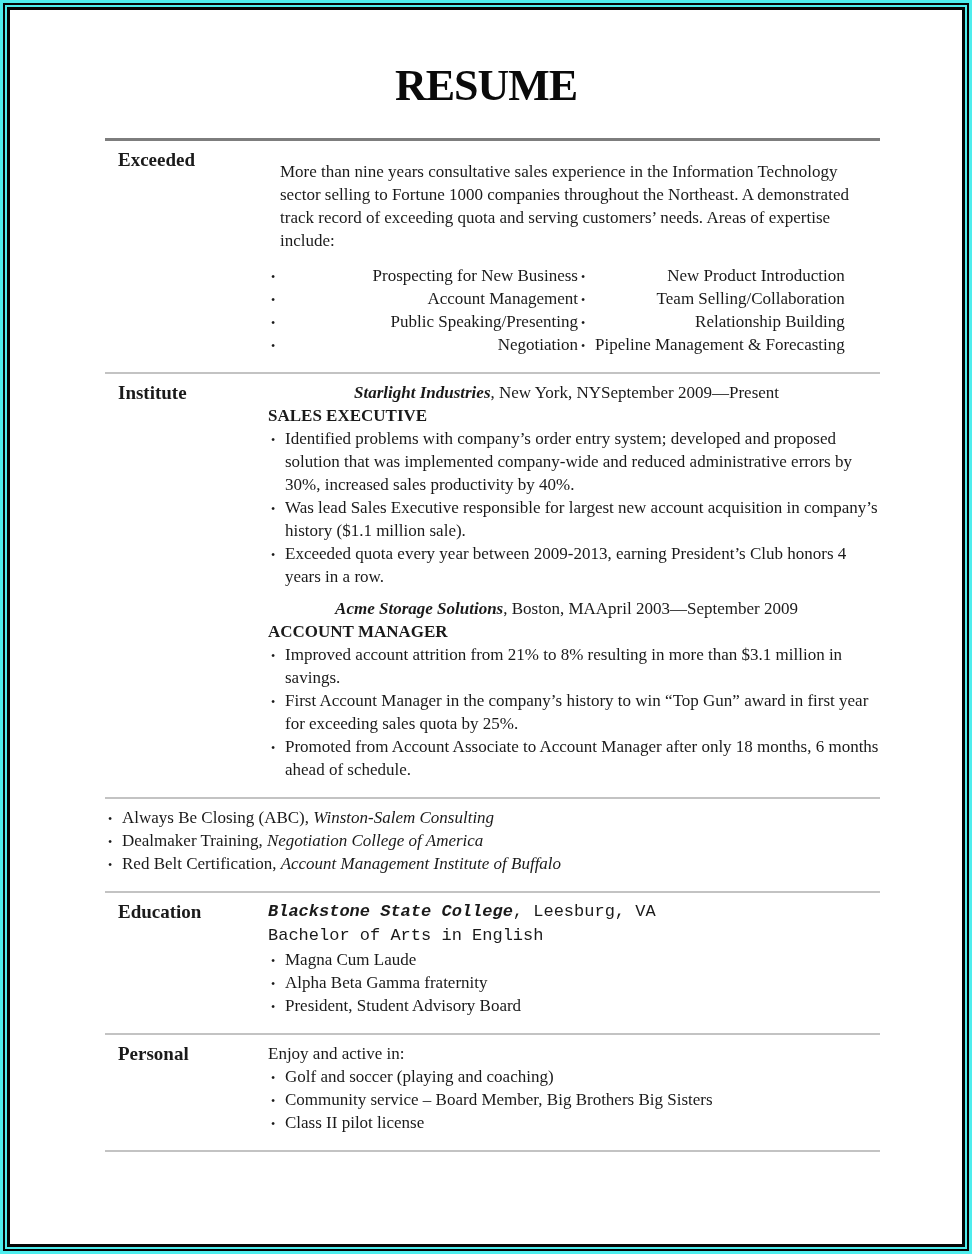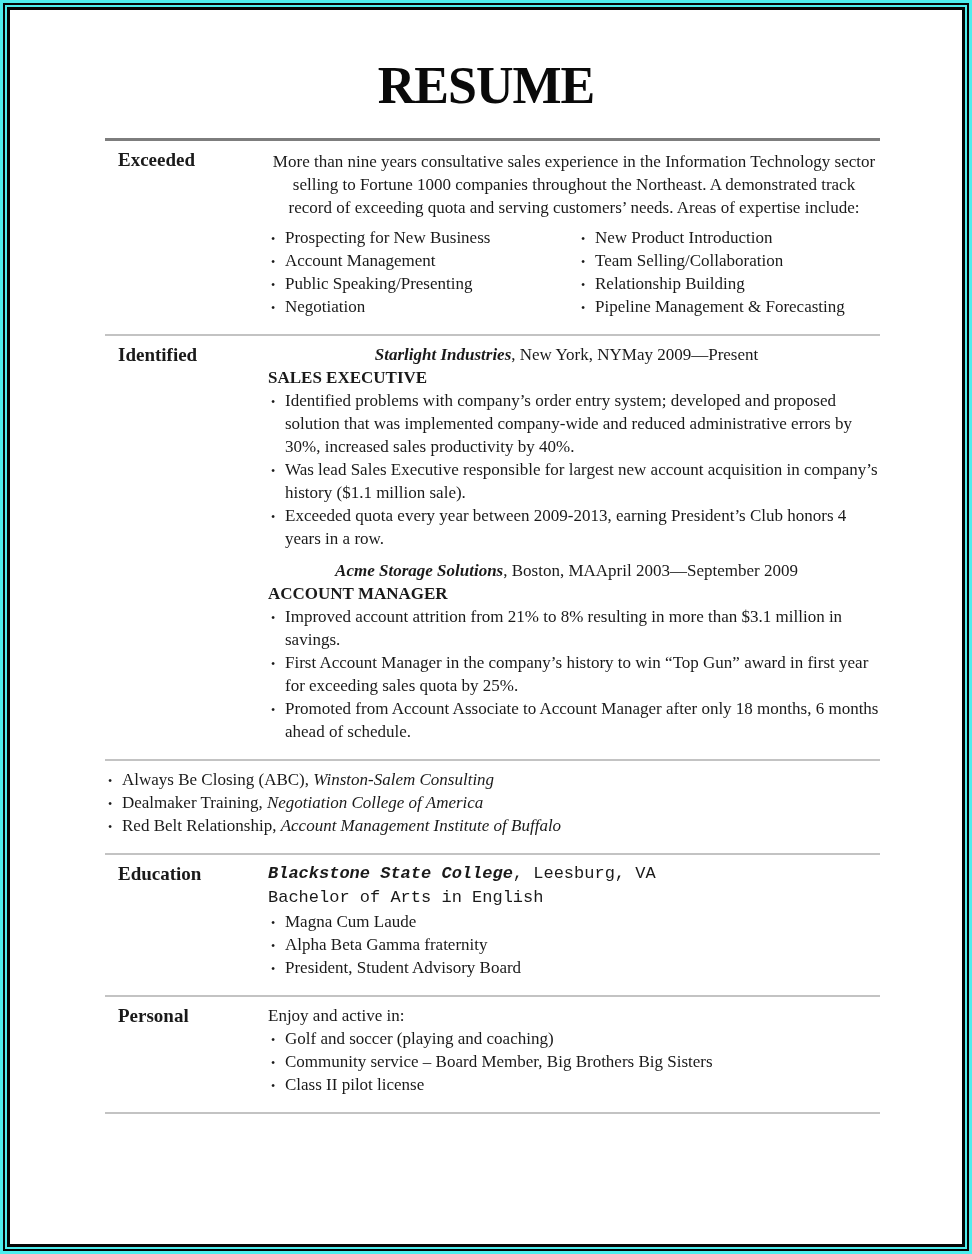--- a/index.html
+++ b/index.html
@@ -20,7 +20,7 @@
   }
   h1.page-title {
     text-align: center;
-    font-size: 52px;
+    font-size: 44px;
     line-height: 60px;
     font-weight: bold;
     letter-spacing: -1px;

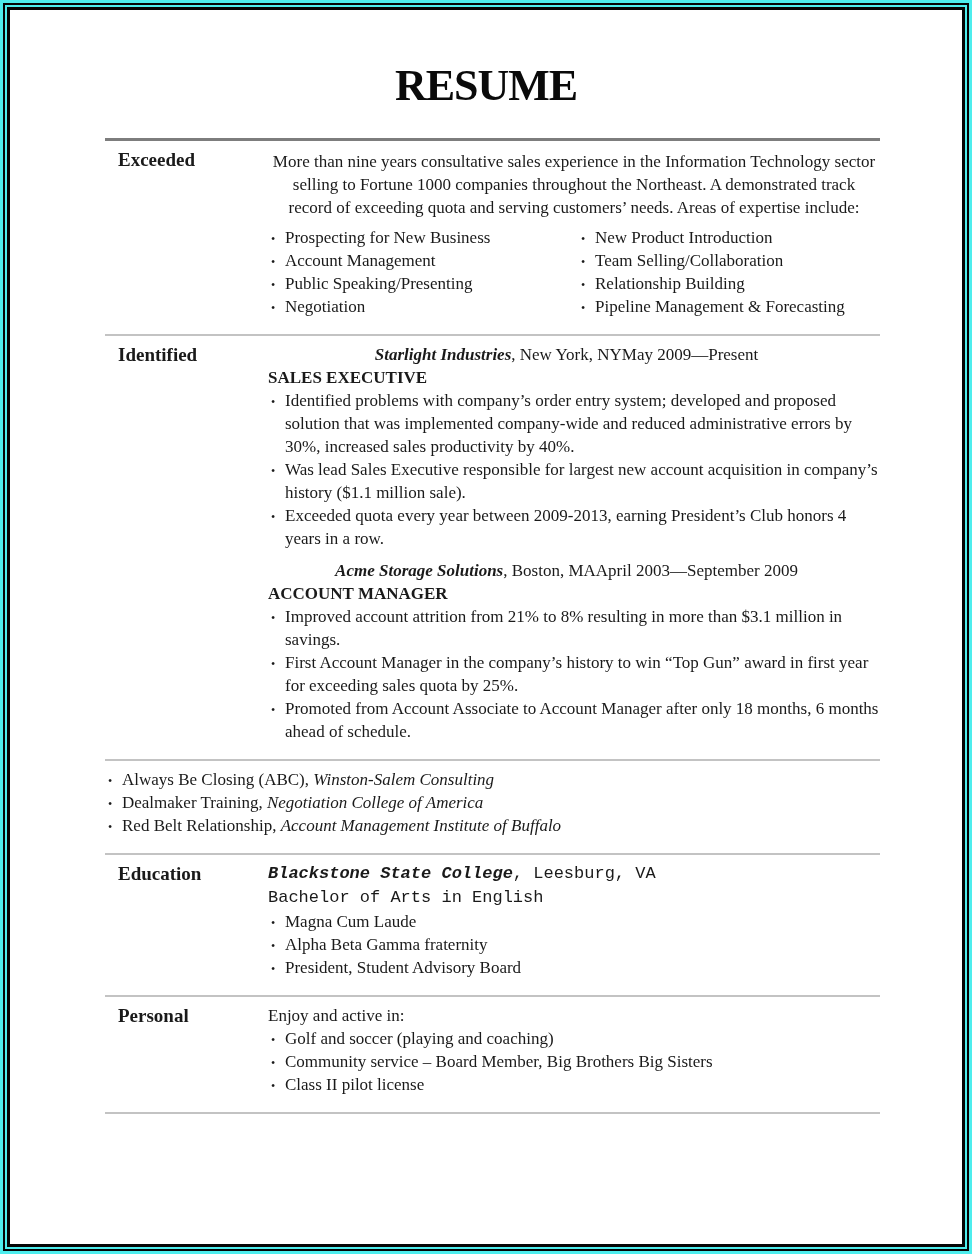--- a/index.html
+++ b/index.html
@@ -44,7 +44,7 @@
     font-weight: bold;
   }
   .body { flex: 1; font-size: 17px; line-height: 23px; }
-  .para { margin: 2px; text-align: center; }
+  .para { margin: 12px; }
   .cols { display: flex; margin-top: 7px; }
   .col-left { flex: 0 0 310px; width: 310px; }
   ul.bullets { list-style: none; margin: 0; padding: 0; }

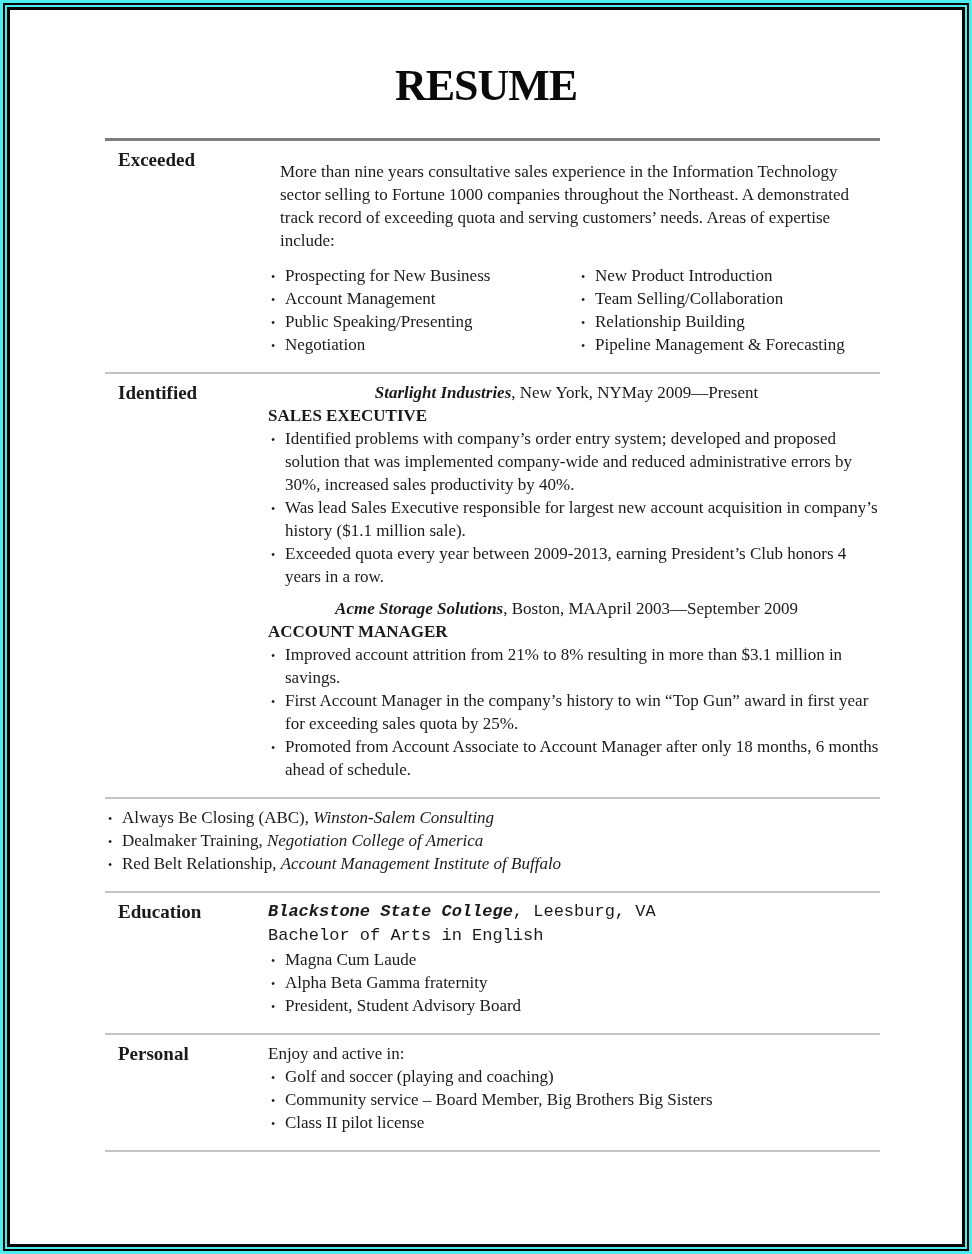--- a/index.html
+++ b/index.html
@@ -45,7 +45,7 @@
   }
   .body { flex: 1; font-size: 17px; line-height: 23px; }
   .para { margin: 12px; }
-  .cols { display: flex; margin-top: 7px; }
+  .cols { display: flex; margin-top: 7px; text-align: right; }
   .col-left { flex: 0 0 310px; width: 310px; }
   ul.bullets { list-style: none; margin: 0; padding: 0; }
   ul.bullets li { padding-left: 17px; position: relative; }

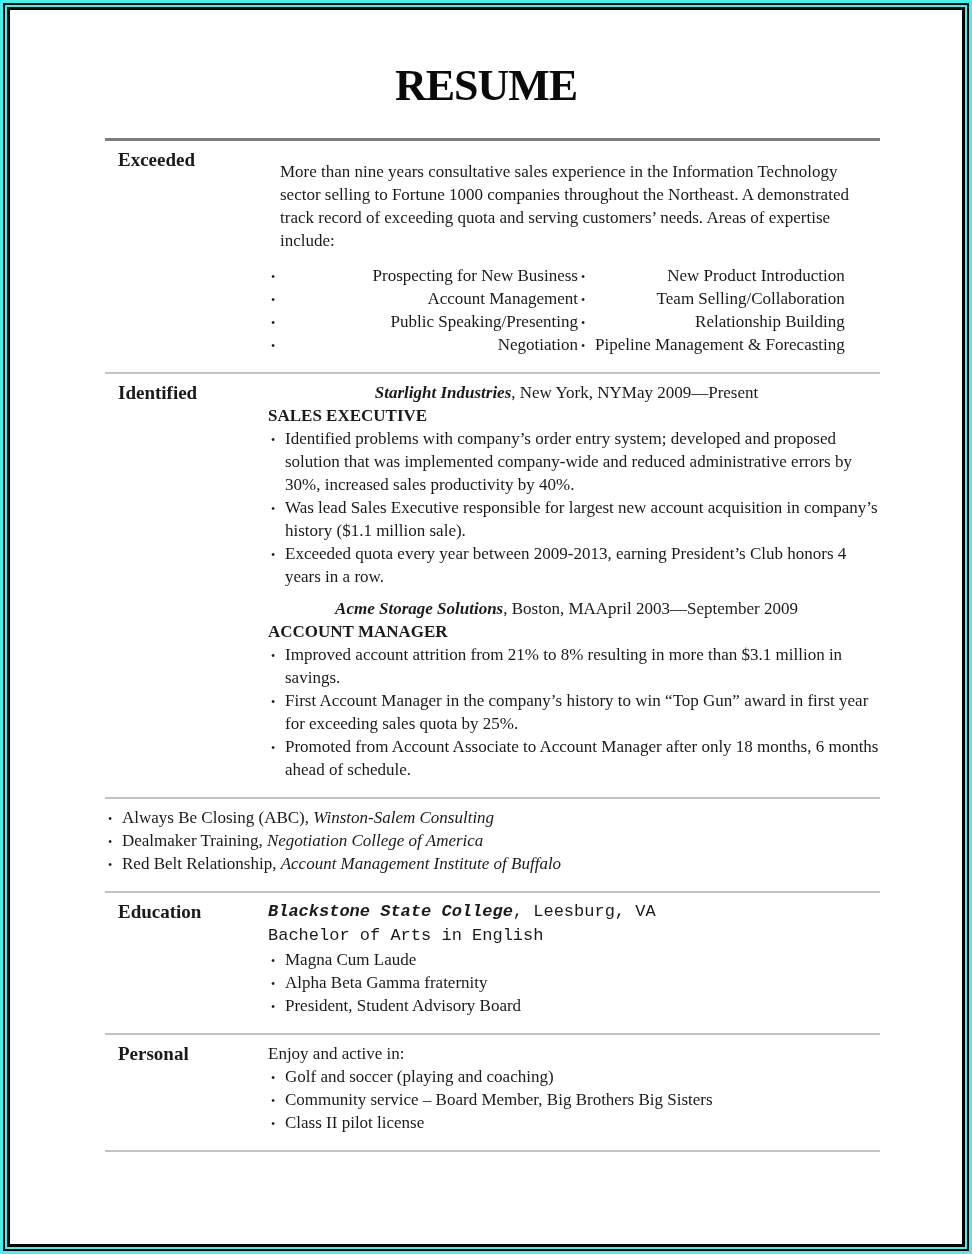--- a/index.html
+++ b/index.html
@@ -96,7 +96,7 @@
     <hr class="divider">
 
     <section class="row">
-      <div class="label">Identified</div>
+      <div class="label">Institute</div>
       <div class="body">
 
         <div class="job">

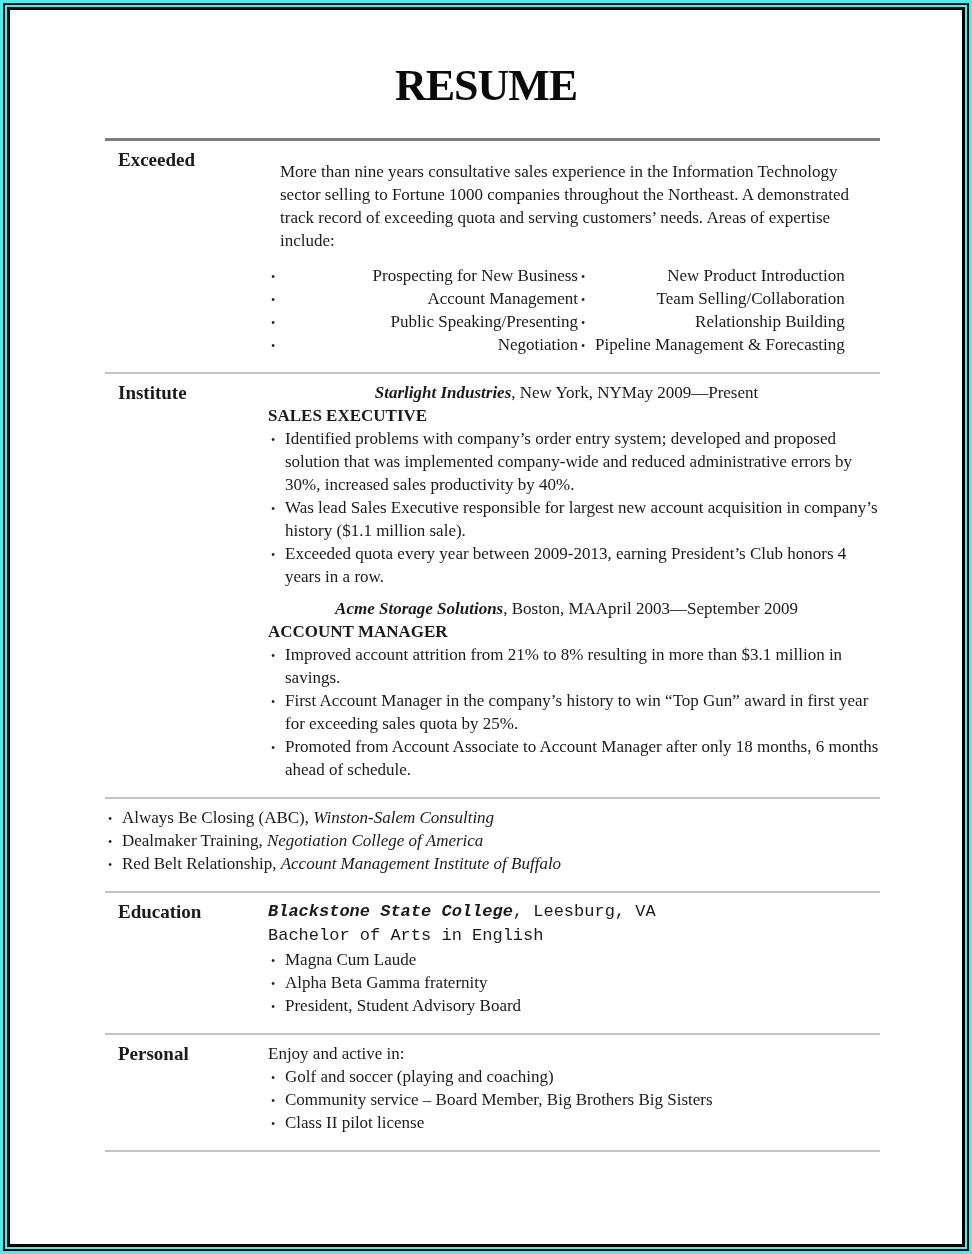--- a/index.html
+++ b/index.html
@@ -102,7 +102,7 @@
         <div class="job">
           <div class="job-header">
             <span><span class="company">Starlight Industries</span><span>, New York, NY</span></span>
-            <span class="job-dates">May 2009—Present</span>
+            <span class="job-dates">September 2009—Present</span>
           </div>
           <div class="job-role">SALES EXECUTIVE</div>
           <ul class="bullets">

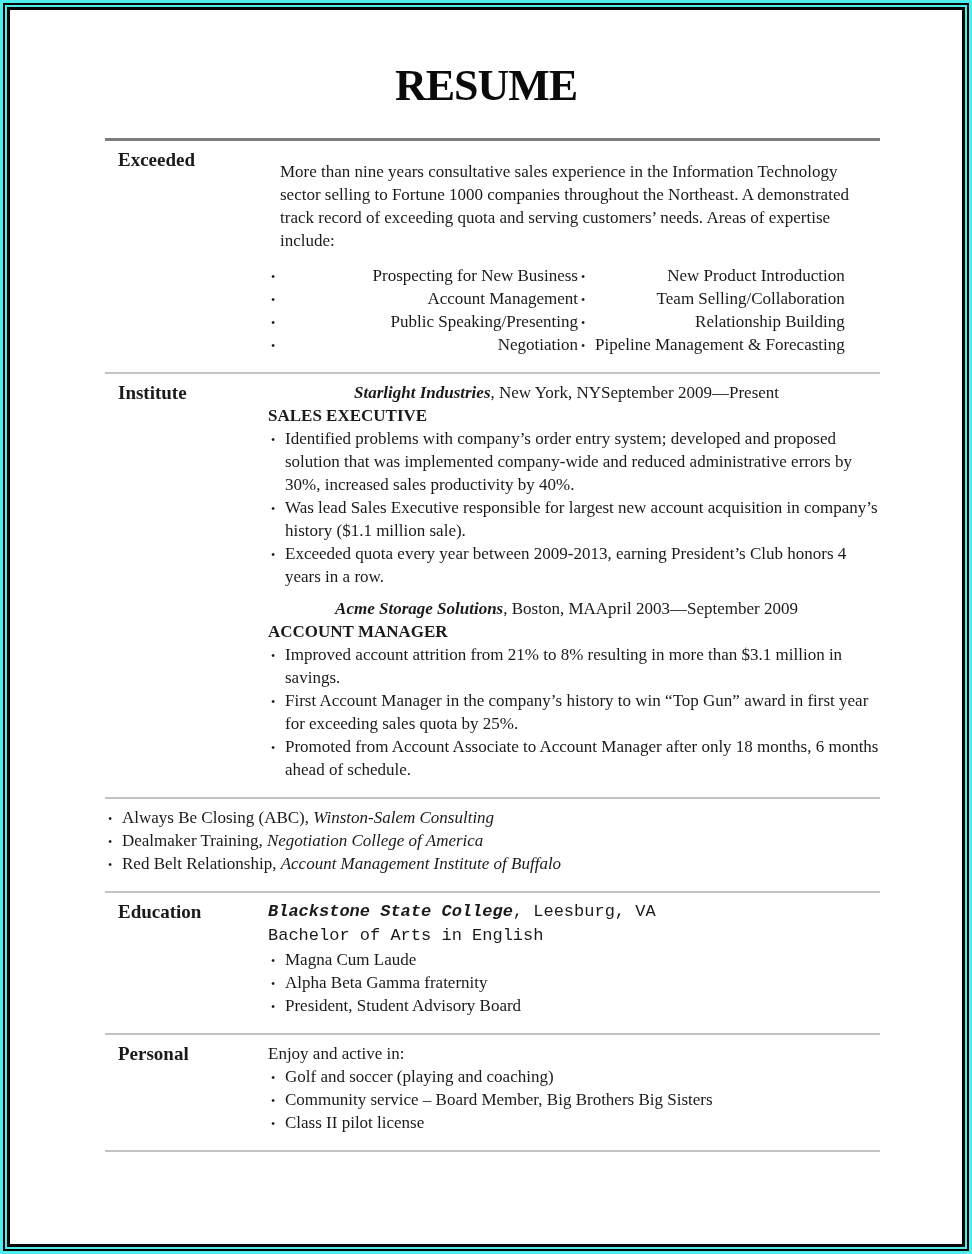--- a/index.html
+++ b/index.html
@@ -135,7 +135,7 @@
         <ul class="bullets">
           <li><span>Always Be Closing (ABC), </span><span class="it">Winston-Salem Consulting</span></li>
           <li><span>Dealmaker Training, </span><span class="it">Negotiation College of America</span></li>
-          <li><span>Red Belt Relationship, </span><span class="it">Account Management Institute of Buffalo</span></li>
+          <li><span>Red Belt Certification, </span><span class="it">Account Management Institute of Buffalo</span></li>
         </ul>
       </div>
     </section>

